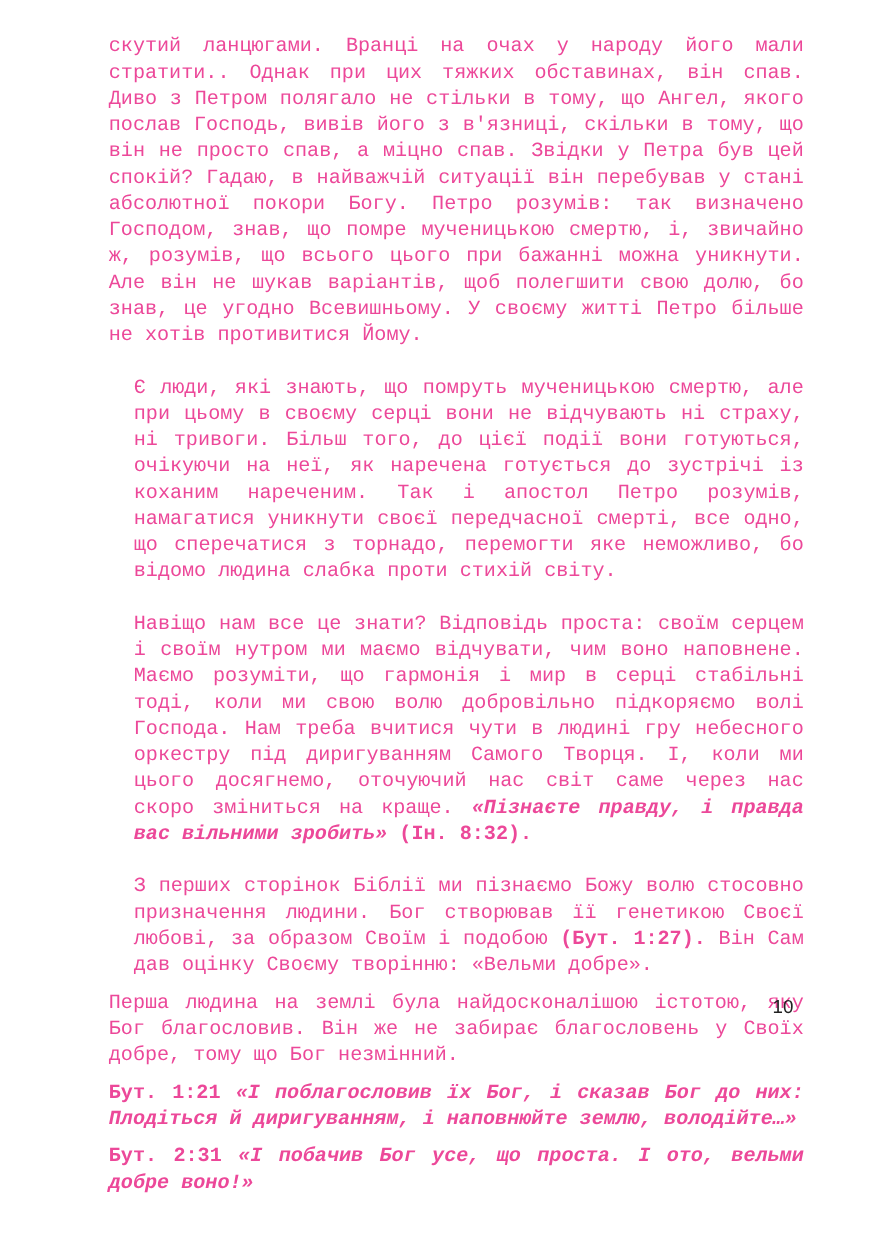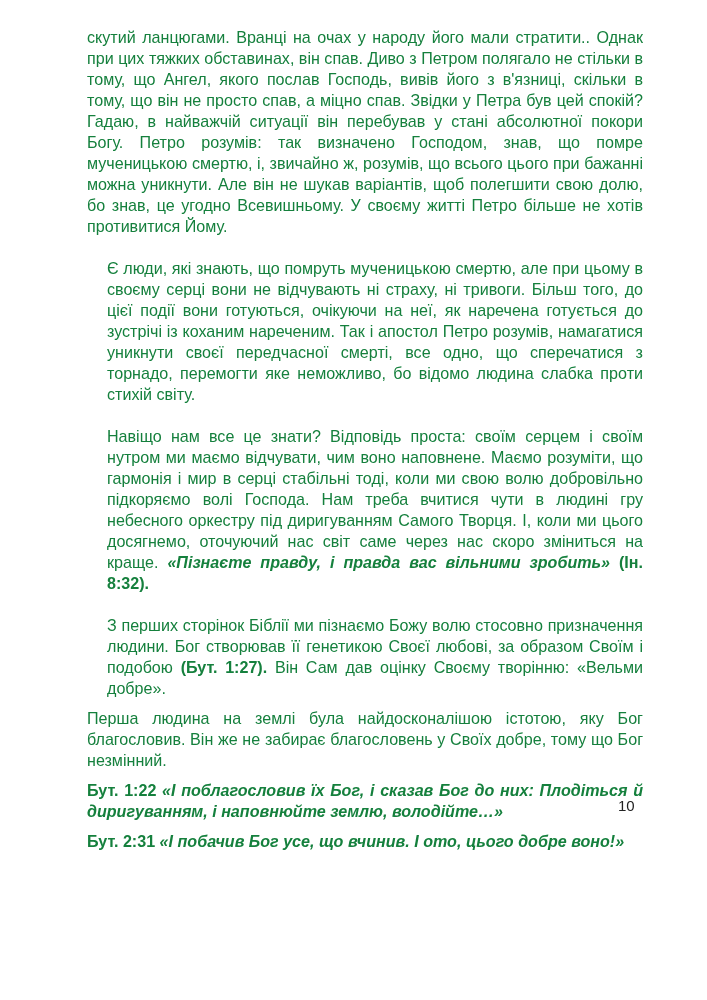--- a/index.html
+++ b/index.html
@@ -9,7 +9,7 @@
     }
     .content {
       position: absolute; left: 87px; top: 27px; width: 556px;
-      font-family: Liberation Sans, sans-serif; font-size: 16.1px; line-height: 21px; color: #15803d;
+      font-family: Liberation Mono, monospace; font-size: 16.1px; line-height: 21px; color: #ec4899;
     }
     .para { margin: 0; text-align: justify; }
     .para.gap-lg { margin-top: 21px; margin-left: 20px; }

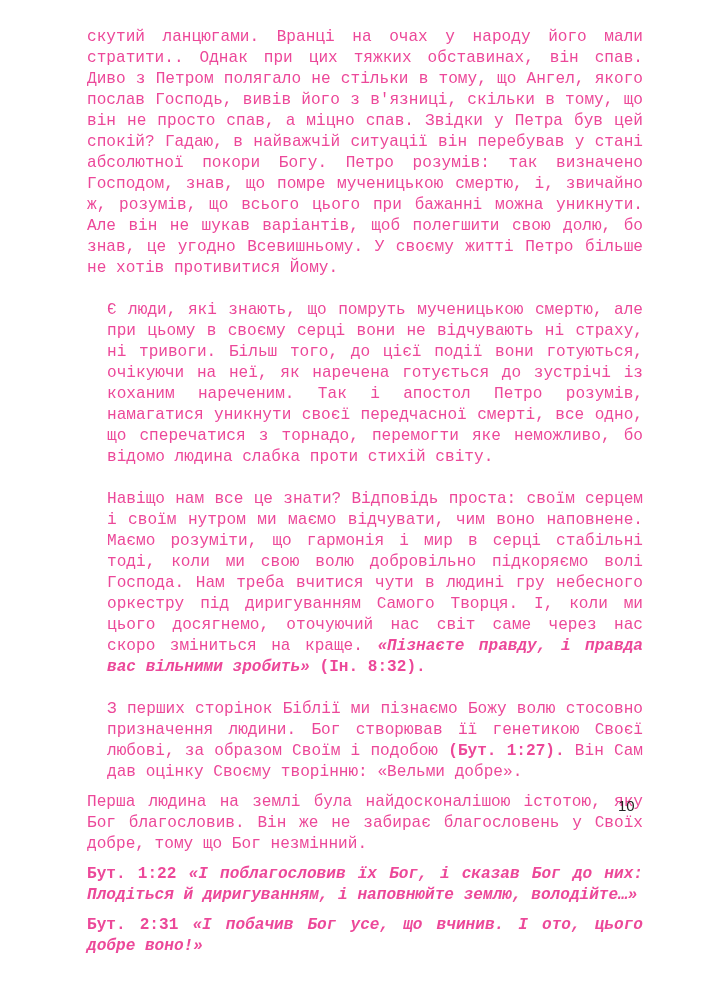--- a/index.html
+++ b/index.html
@@ -48,7 +48,7 @@
     </p>
 
     <p class="para gap-sm">
-      <span class="ref">Бут. 1:22 </span><span class="quote">«І поблагословив їх Бог, і сказав Бог до них: Плодіться й диригуванням, і наповнюйте землю, володійте…»</span>
+      <span class="ref">Бут. 1:21 </span><span class="quote">«І поблагословив їх Бог, і сказав Бог до них: Плодіться й диригуванням, і наповнюйте землю, володійте…»</span>
     </p>
 
     <p class="para gap-sm">

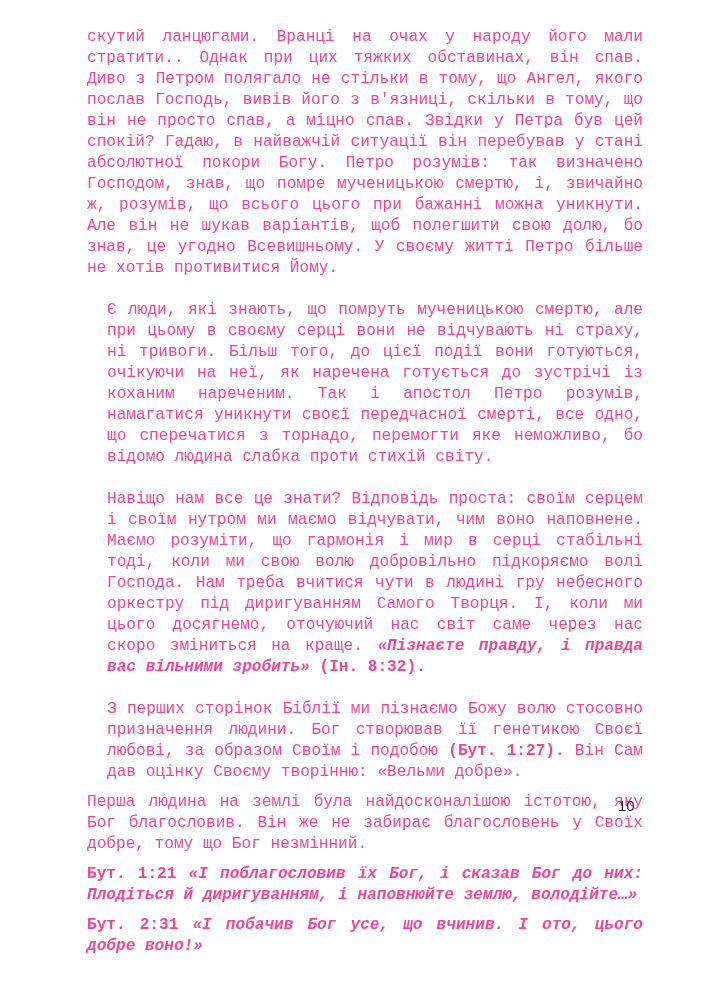--- a/index.html
+++ b/index.html
@@ -52,7 +52,7 @@
     </p>
 
     <p class="para gap-sm">
-      <span class="ref">Бут. 2:31 </span><span class="quote">«І побачив Бог усе, що вчинив. І ото, цього добре воно!»</span>
+      <span class="ref">Бут. 2:31 </span><span class="quote">«І побачив Бог усе, що проста. І ото, вельми добре воно!»</span>
     </p>
 
 

